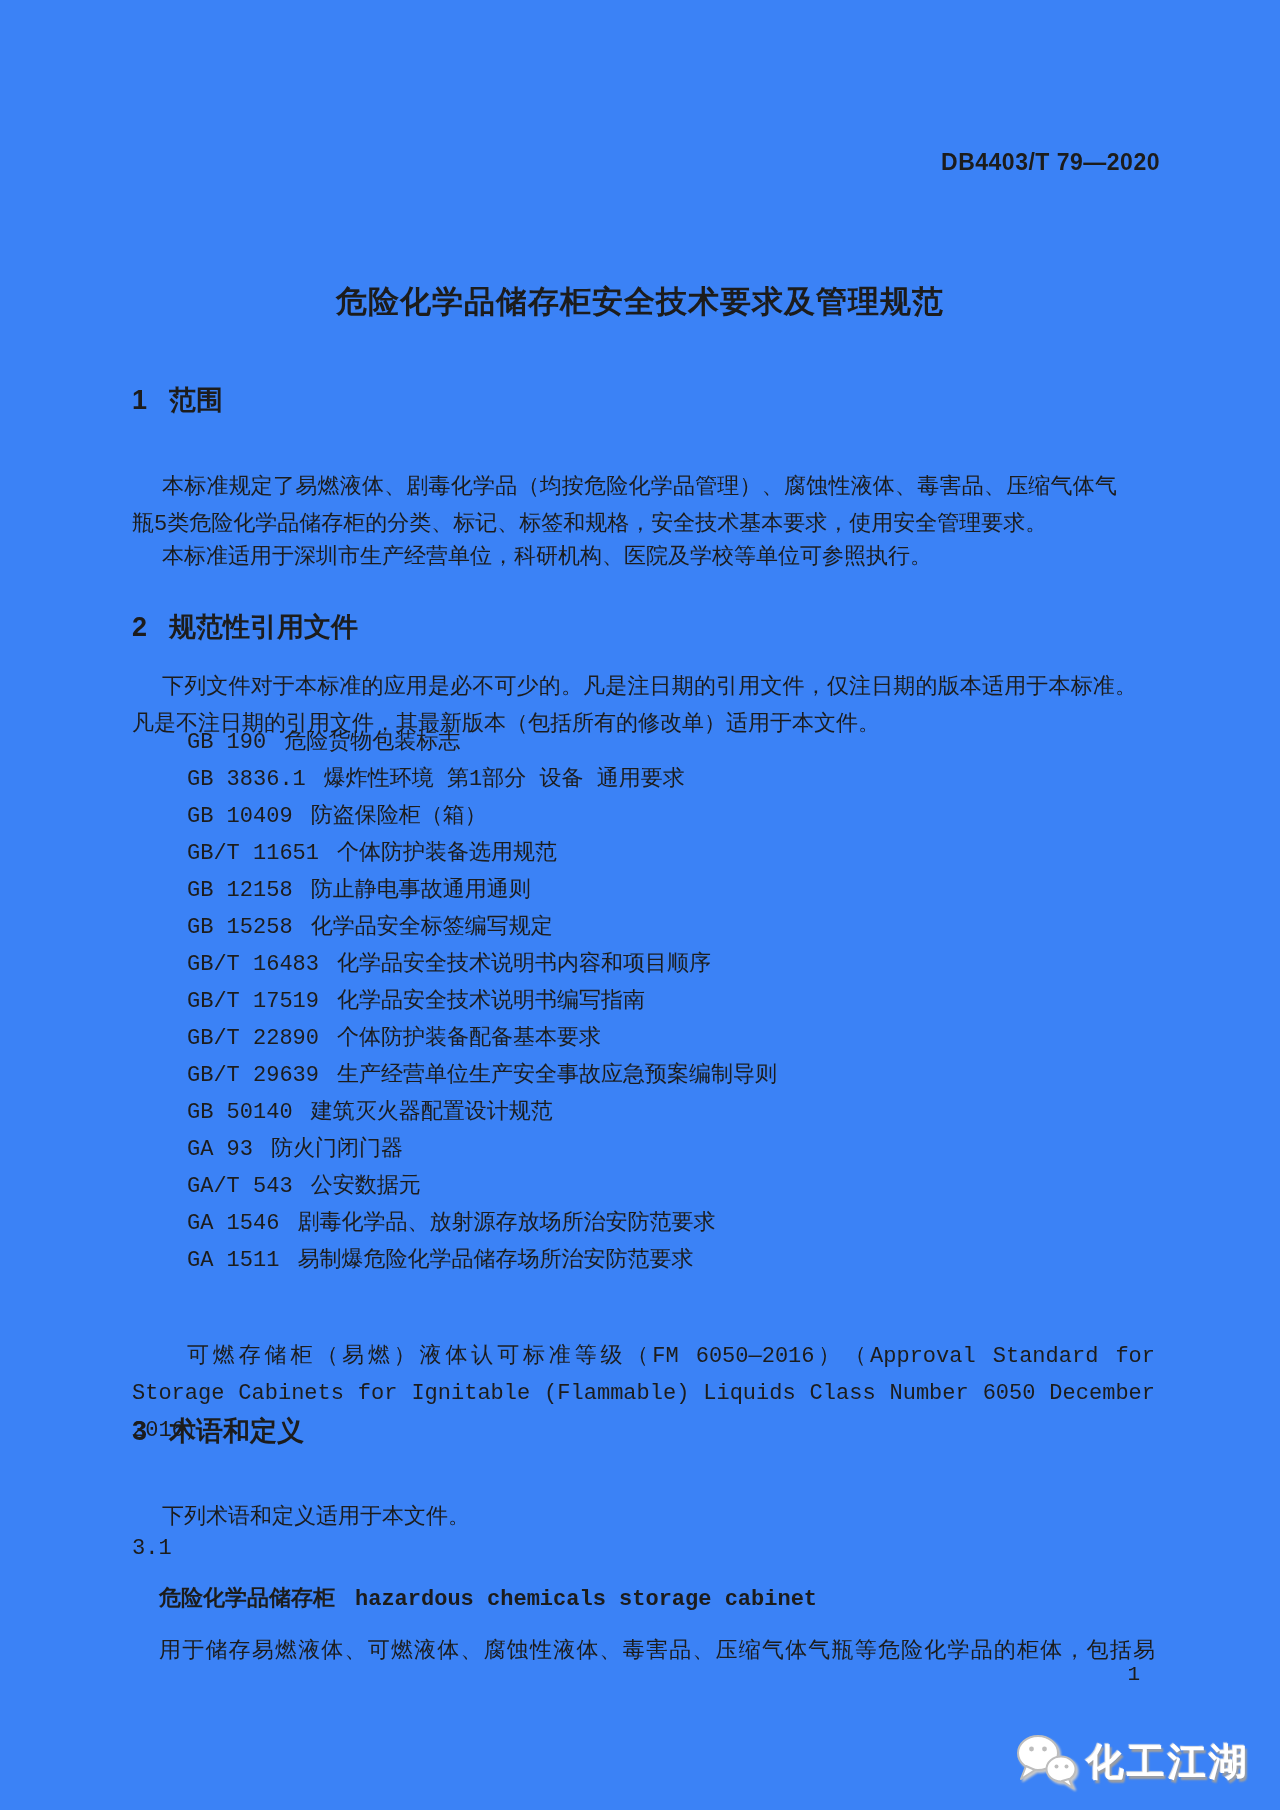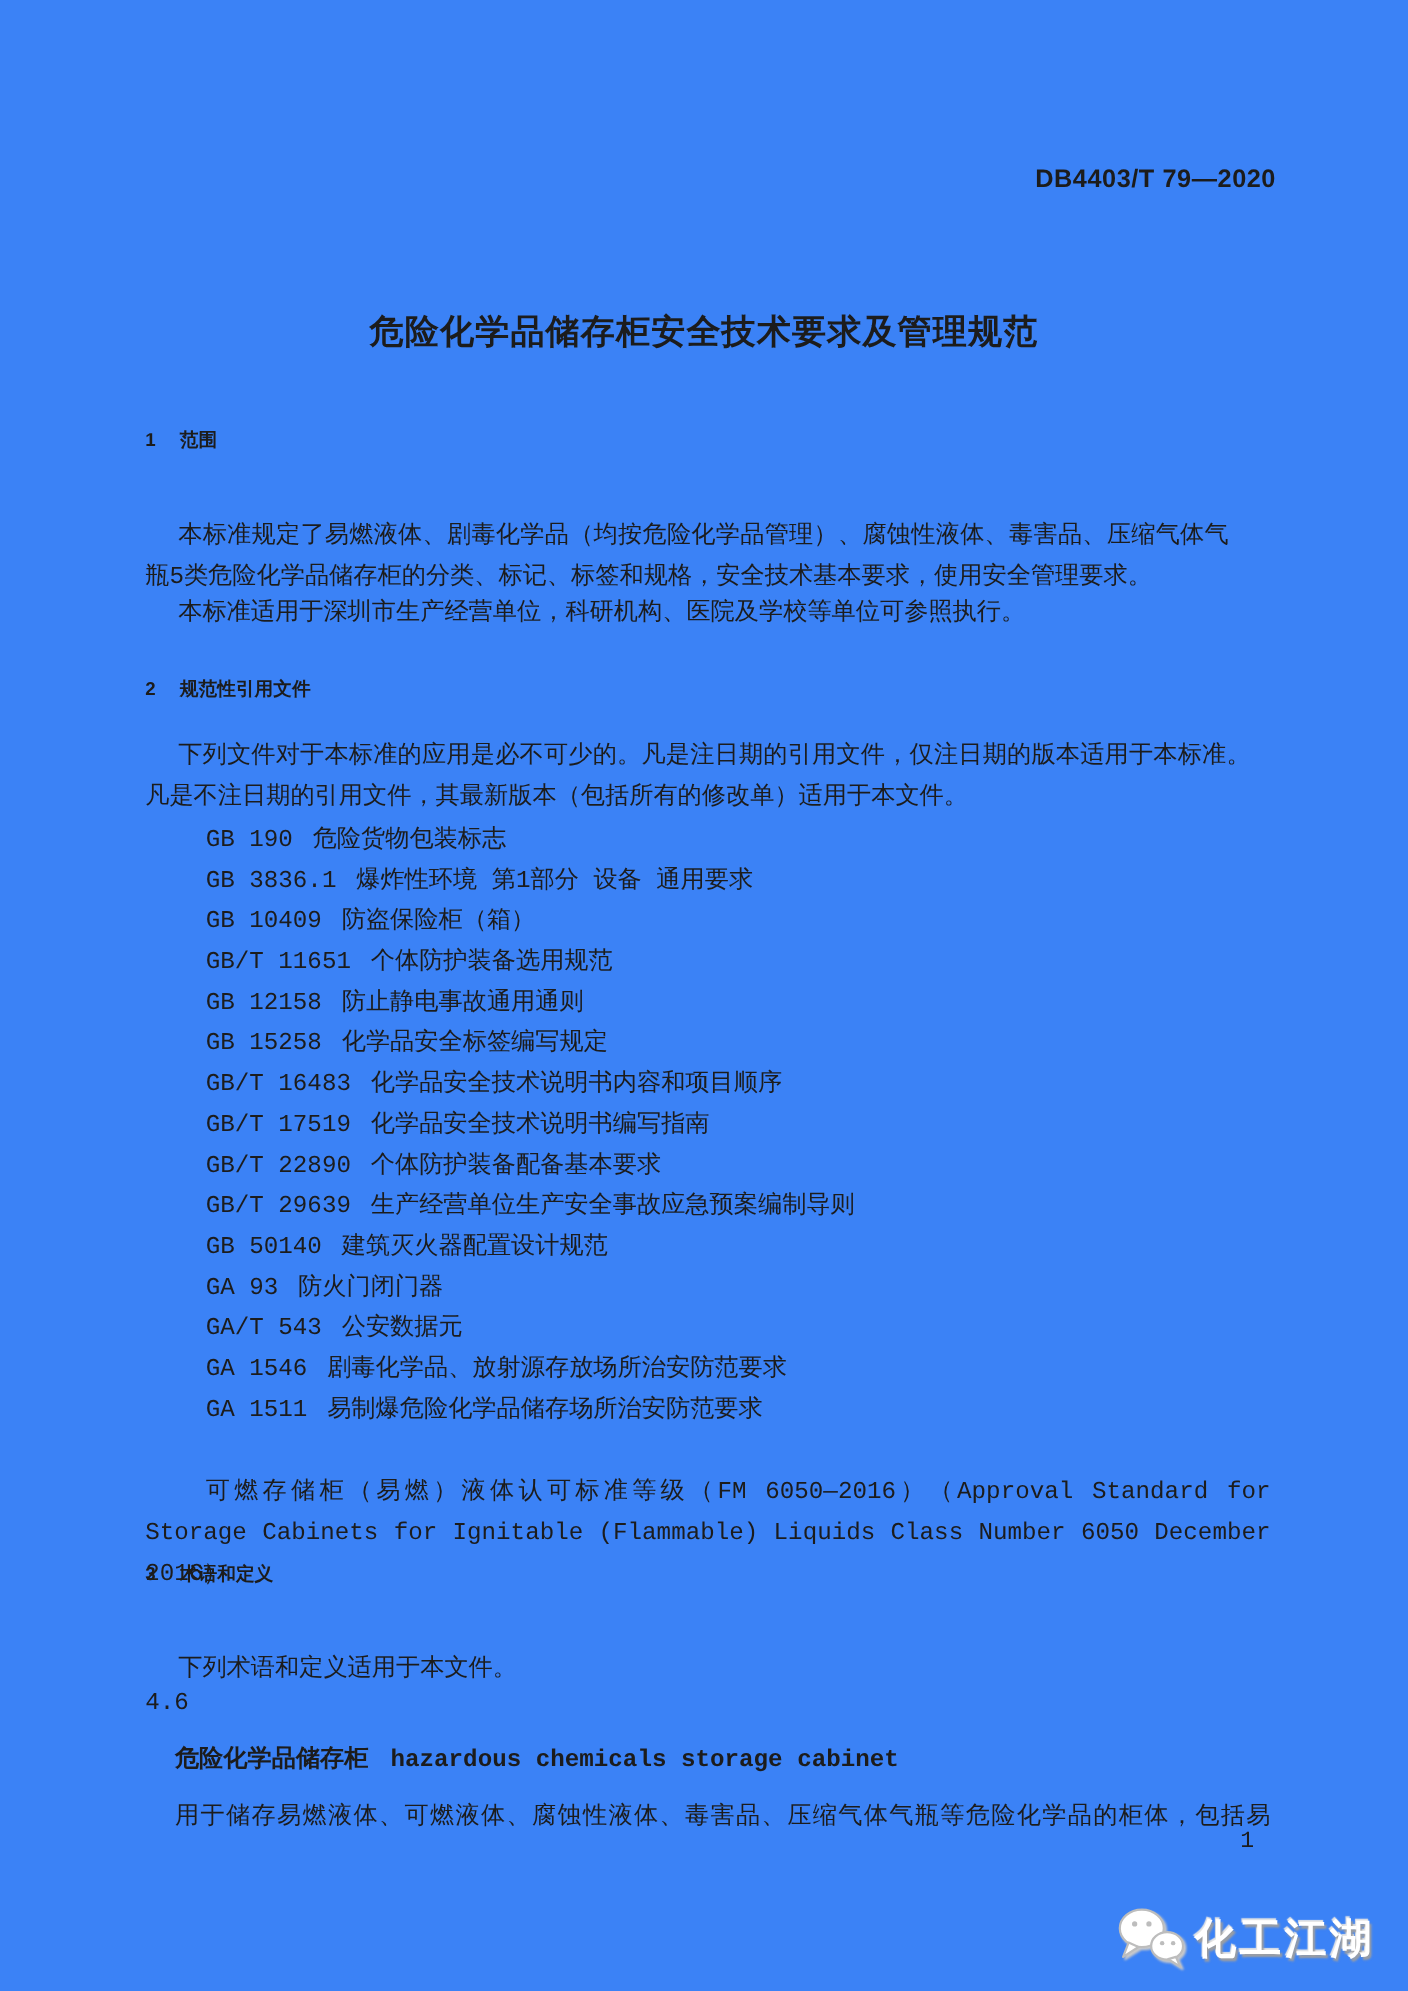--- a/index.html
+++ b/index.html
@@ -24,7 +24,7 @@
   .h {
     position:absolute; left:132px;
     font-family:"Liberation Sans","DejaVu Sans",sans-serif;
-    font-size:17px; font-weight:700; line-height:30px; white-space:nowrap;
+    font-size:27px; font-weight:700; line-height:30px; white-space:nowrap;
   }
   .h .num { display:inline-block; margin-right:22px; }
   #h-scope { top:385px; }

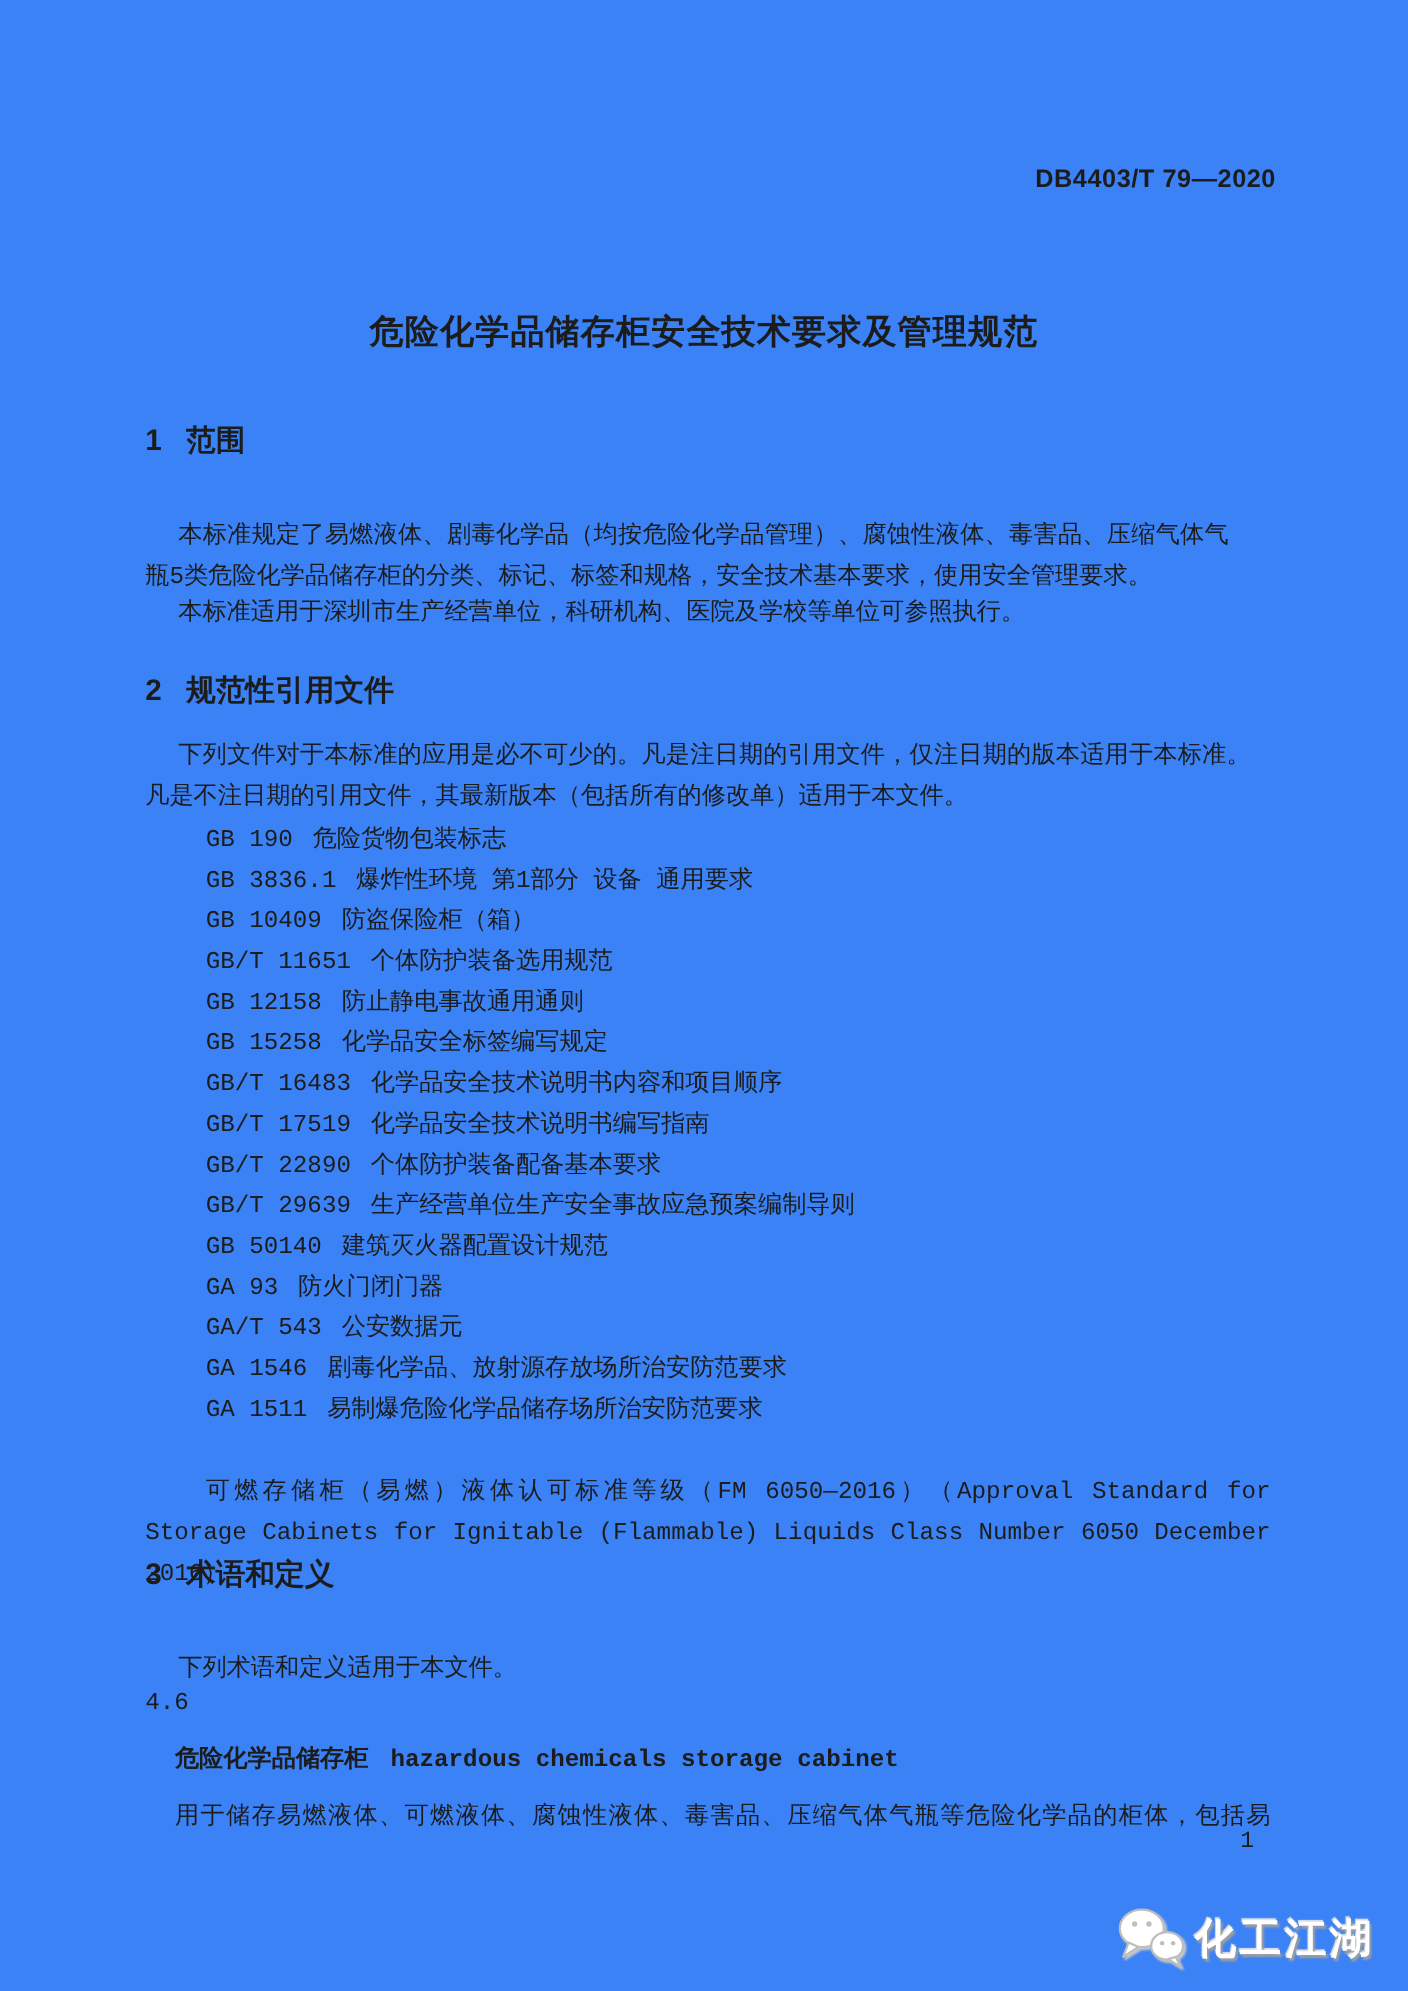--- a/index.html
+++ b/index.html
@@ -45,7 +45,7 @@
   
   .ref-list { position:absolute; left:132px; top:724px; width:1080px; }
   .ref-item { height:37px; line-height:37px; padding-left:55px; white-space:nowrap; }
-  .ref-code { display:inline-block; margin-right:18px;margin-top:21px; }
+  .ref-code { display:inline-block; margin-right:18px; }
   
   .term-number {
     position:absolute; left:132px; top:1534px;

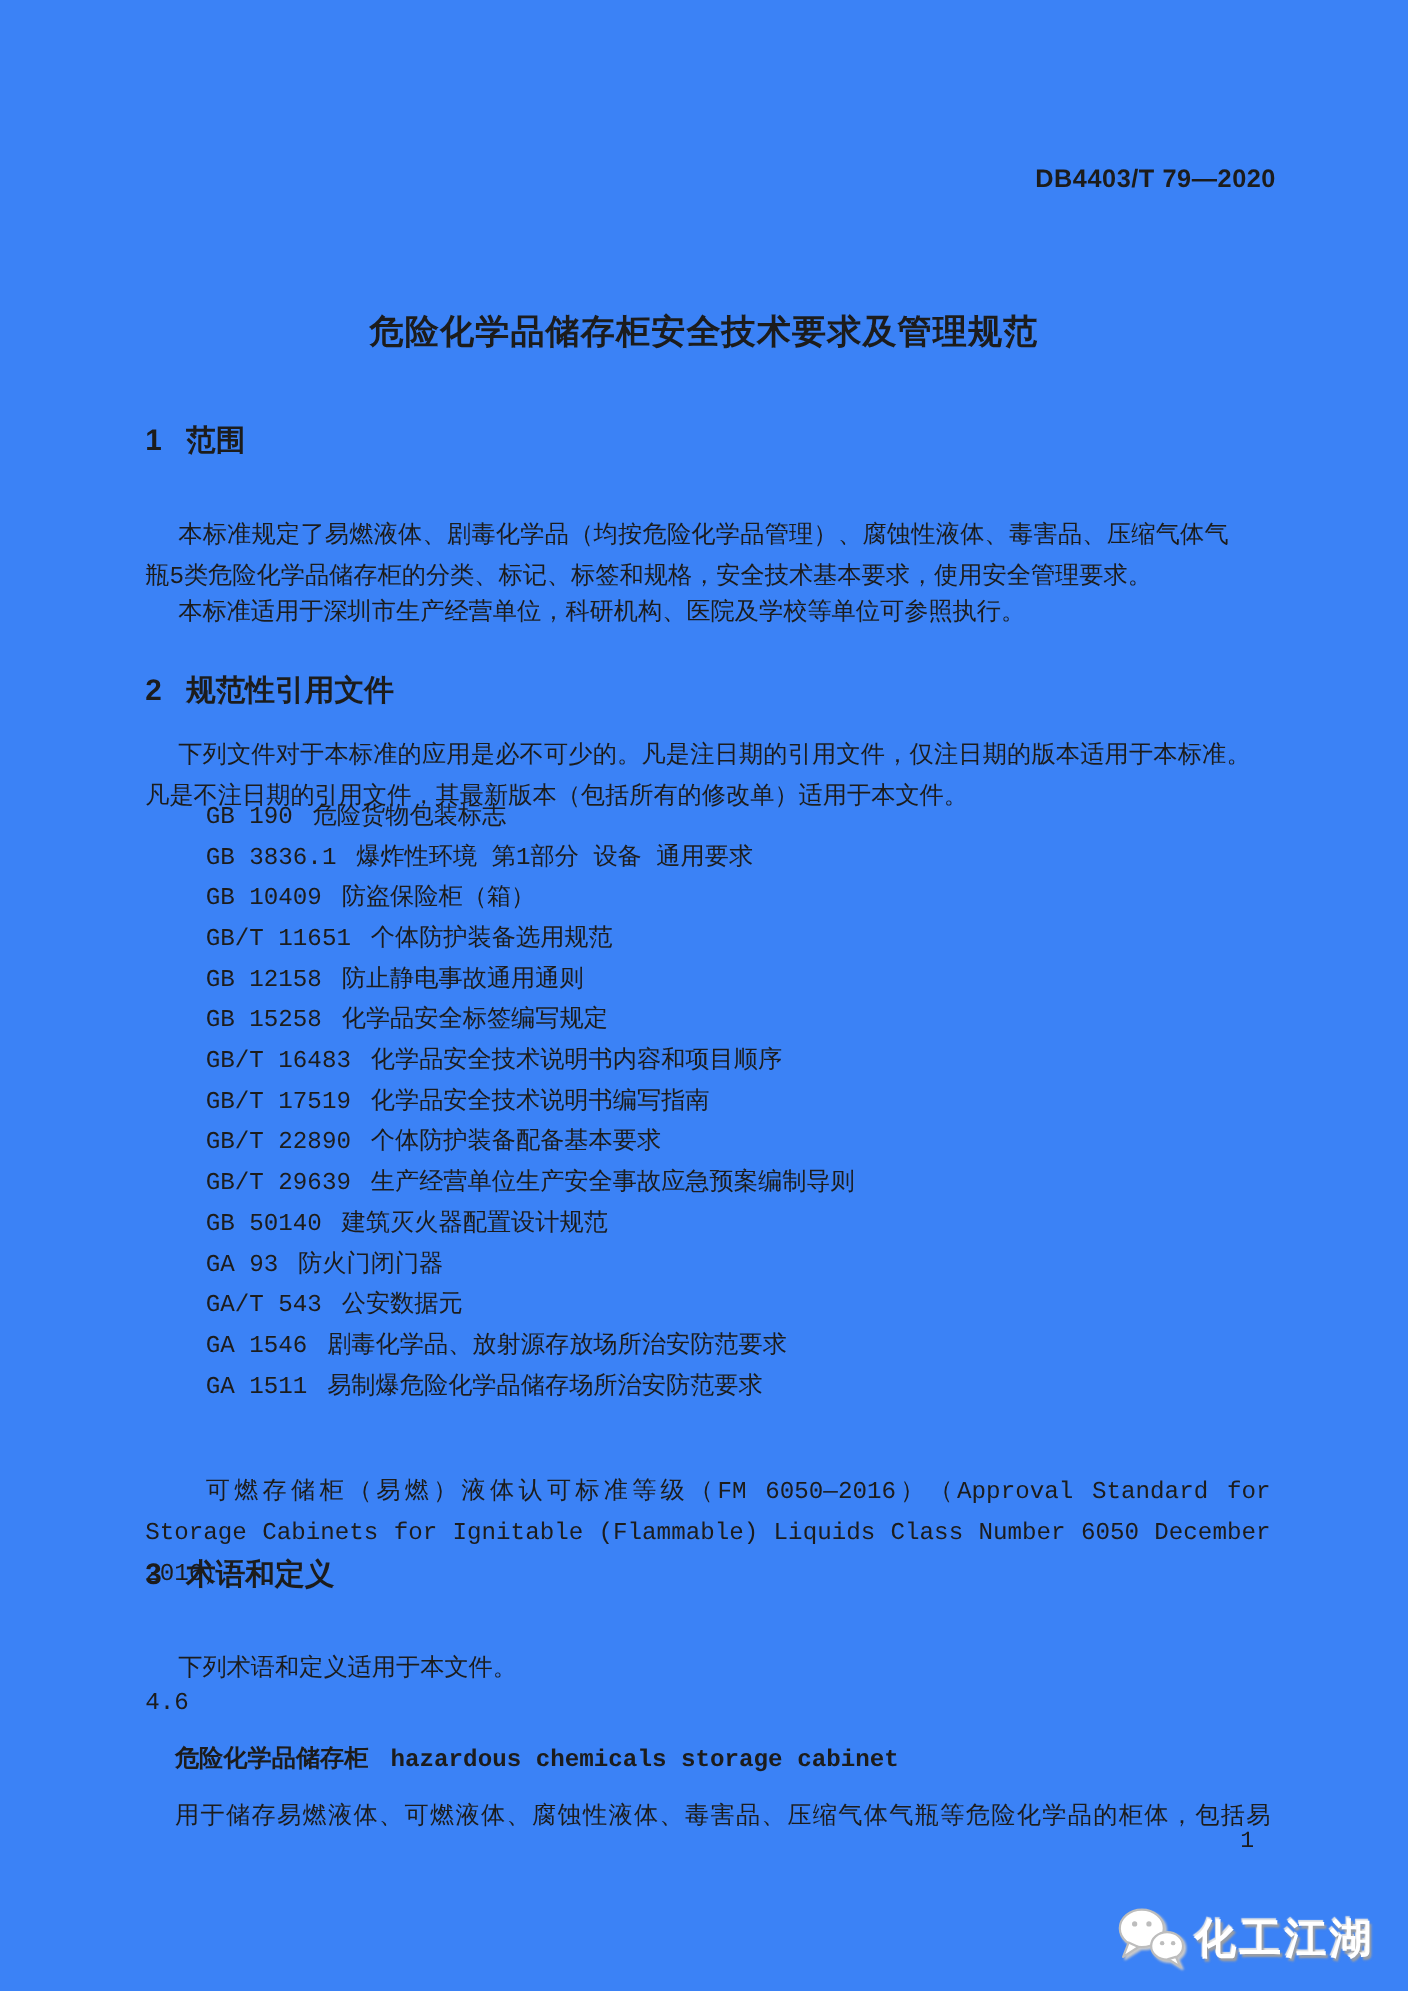--- a/index.html
+++ b/index.html
@@ -127,7 +127,7 @@
   </div>
   <p class="p body-text" id="p-terms-intro">下列术语和定义适用于本文件。</p>
 
-  <div class="term-number">4.6</div>
+  <div class="term-number">3.1</div>
 
   <div class="term-line">
     <span class="term-cn">危险化学品储存柜</span><span class="term-en">hazardous chemicals storage cabinet</span>

